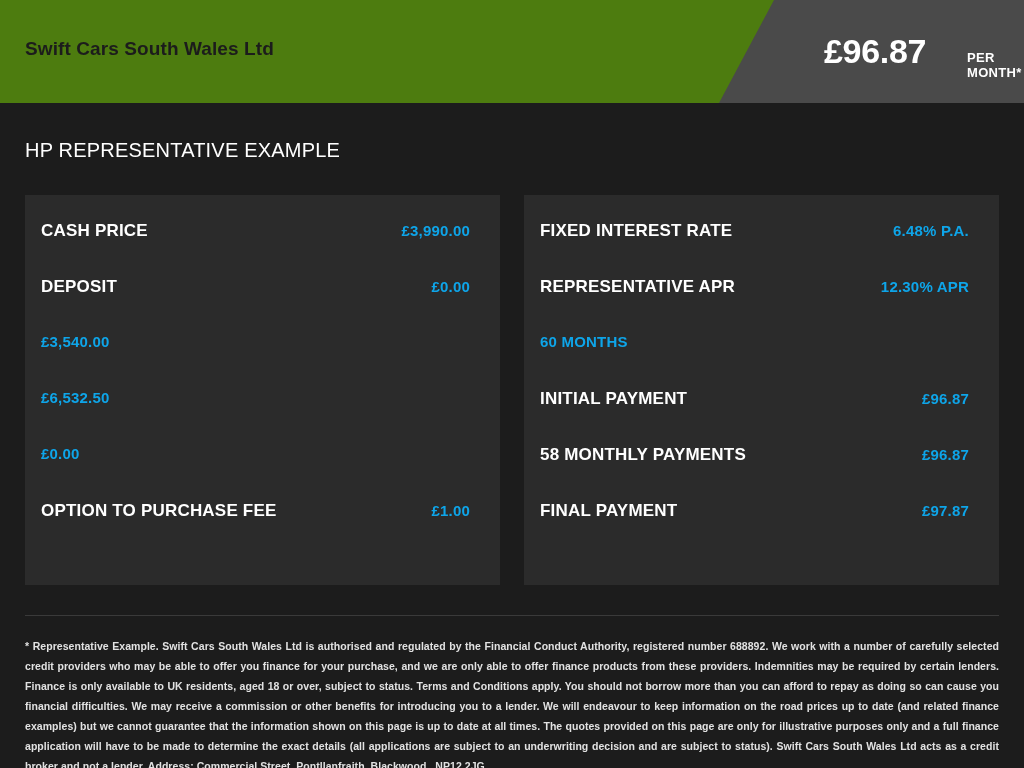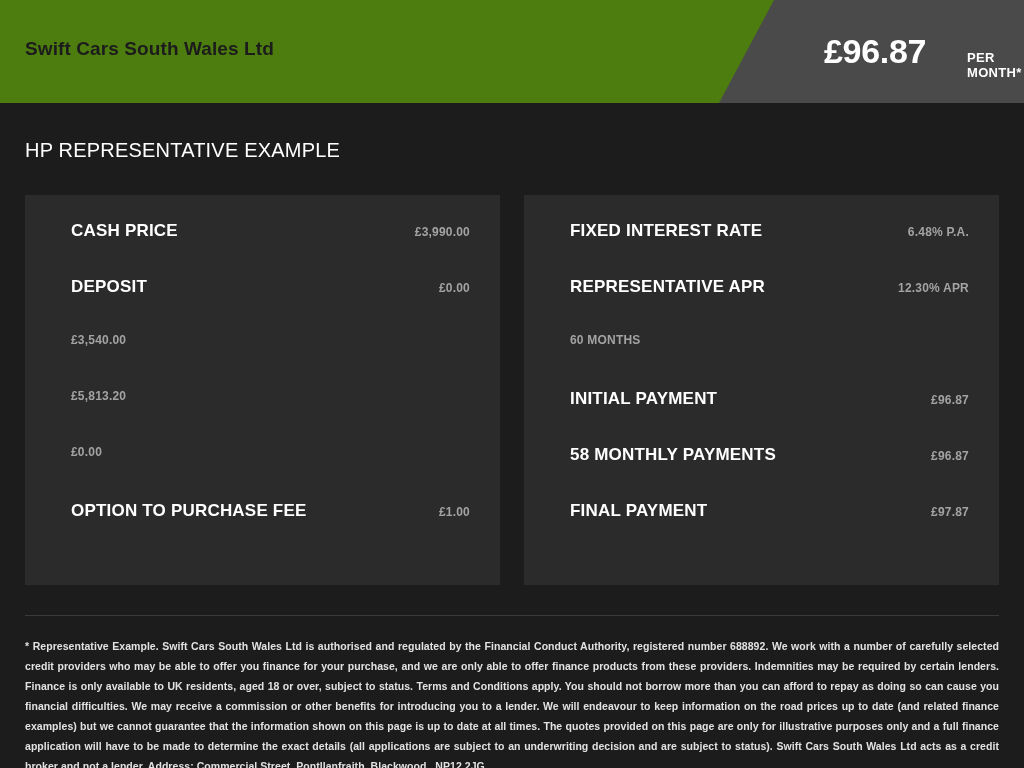--- a/index.html
+++ b/index.html
@@ -88,7 +88,7 @@
   .col {
     flex: 1;
     background: #2b2b2b;
-    padding: 26px 30px 28px 46px;
+    padding: 26px 30px 28px 16px;
     box-sizing: border-box;
   }
   .row {

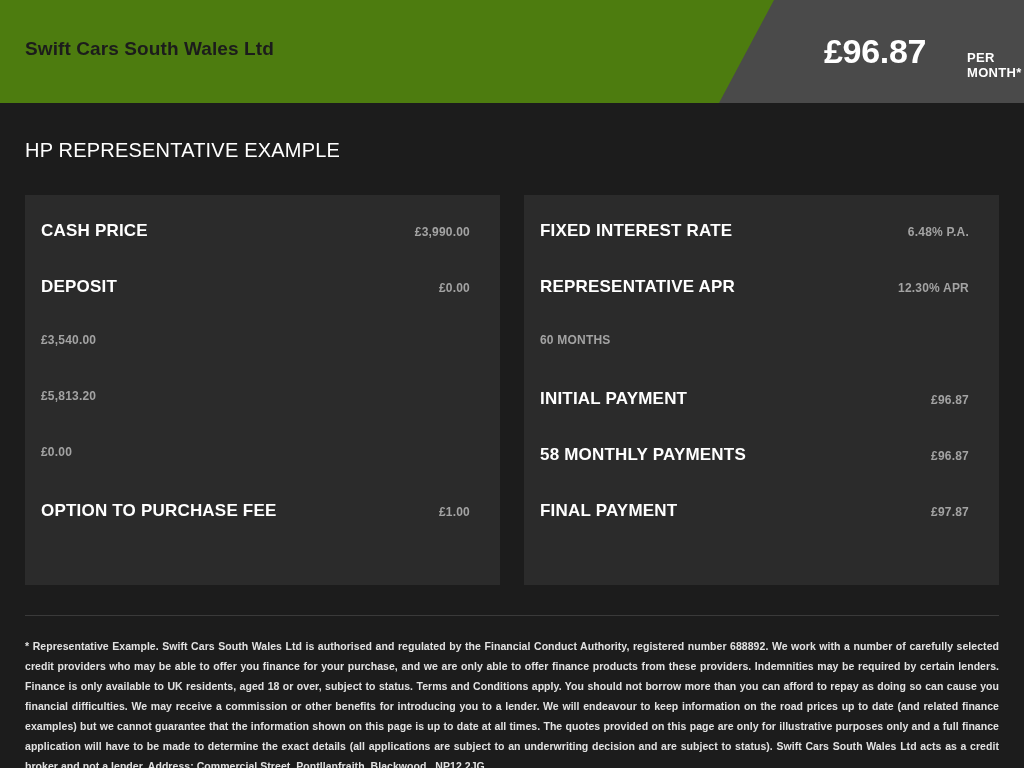--- a/index.html
+++ b/index.html
@@ -105,9 +105,9 @@
     white-space: nowrap;
   }
   .row-value {
-    font-size: 12px;
-    font-weight: bold;
-    color: #a3a3a3;
+    font-size: 15px;
+    font-weight: bold;
+    color: #0ea5e9;
     letter-spacing: 0.2px;
     white-space: nowrap;
     text-align: right;

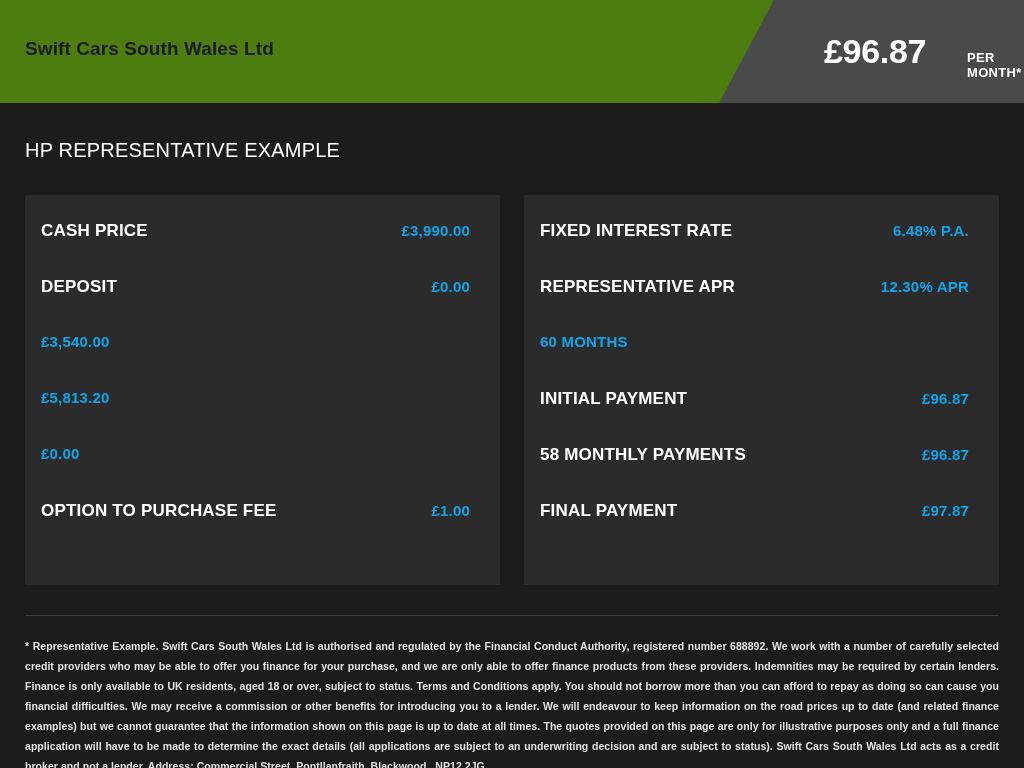--- a/index.html
+++ b/index.html
@@ -160,7 +160,7 @@
           <span class="row-value">£3,540.00</span>
         </div>
         <div class="row">
-          <span class="row-value">£5,813.20</span>
+          <span class="row-value">£6,532.50</span>
         </div>
         <div class="row">
           <span class="row-value">£0.00</span>

